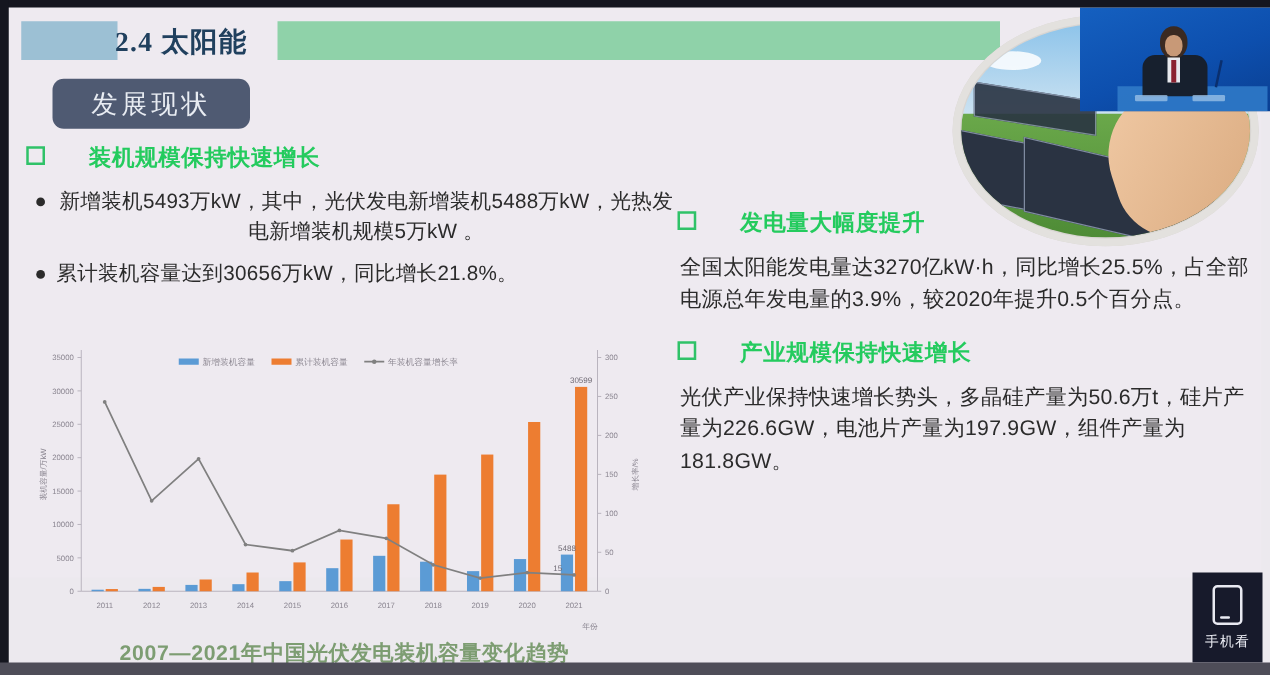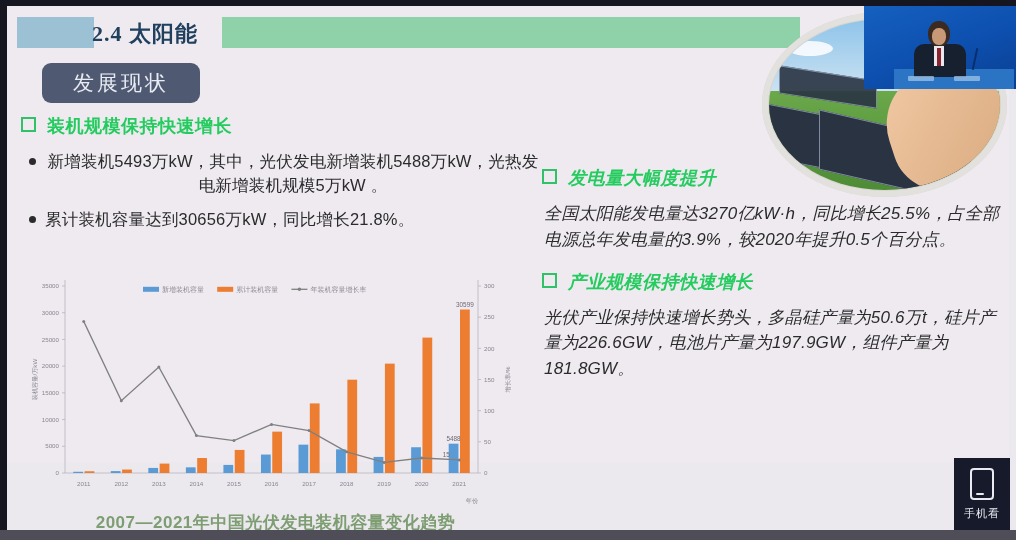--- a/index.html
+++ b/index.html
@@ -32,7 +32,7 @@
 
   .sec-head{display:flex;align-items:baseline;gap:11px;margin-bottom:11px;}
   .sq{display:inline-block;width:11px;height:11px;border:2px solid #2fc268;flex:0 0 auto;}
-  .sec-head .ttl{color:#24cb5e;font-size:18px;font-weight:bold;letter-spacing:.5px;}
+  .sec-head .ttl{color:#24cb5e;font-size:18px;font-weight:bold;letter-spacing:.5px;margin-left:24px;}
 
   .bullet-row{display:flex;gap:9px;margin:0 0 9px 8px;text-align:center;}
   .dot{flex:0 0 auto;width:7px;height:7px;border-radius:50%;background:#2b2b2b;margin-top:9px;}

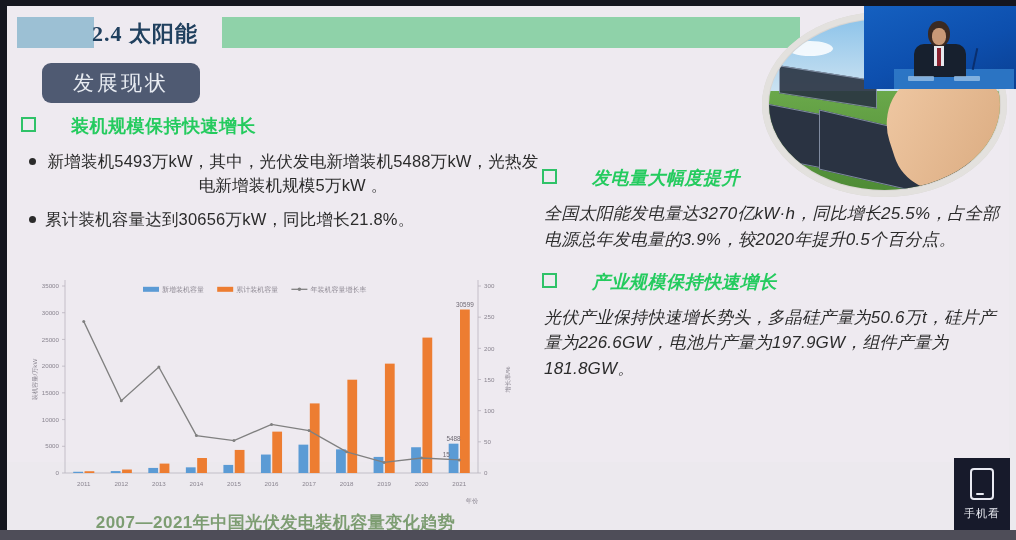--- a/index.html
+++ b/index.html
@@ -39,7 +39,7 @@
   .bullet-txt{font-size:16.5px;color:#2b2b2b;line-height:1.48;letter-spacing:.2px;}
 
   .para{font-size:17px;color:#2b2b2b;line-height:1.52;letter-spacing:.2px;margin:0 0 4px 2px;}
-  .rsec{margin-bottom:17px;font-style:italic;}
+  .rsec{margin-bottom:17px;}
 
   
   .chart-wrap{position:absolute;left:16px;top:262px;width:505px;height:240px;}

